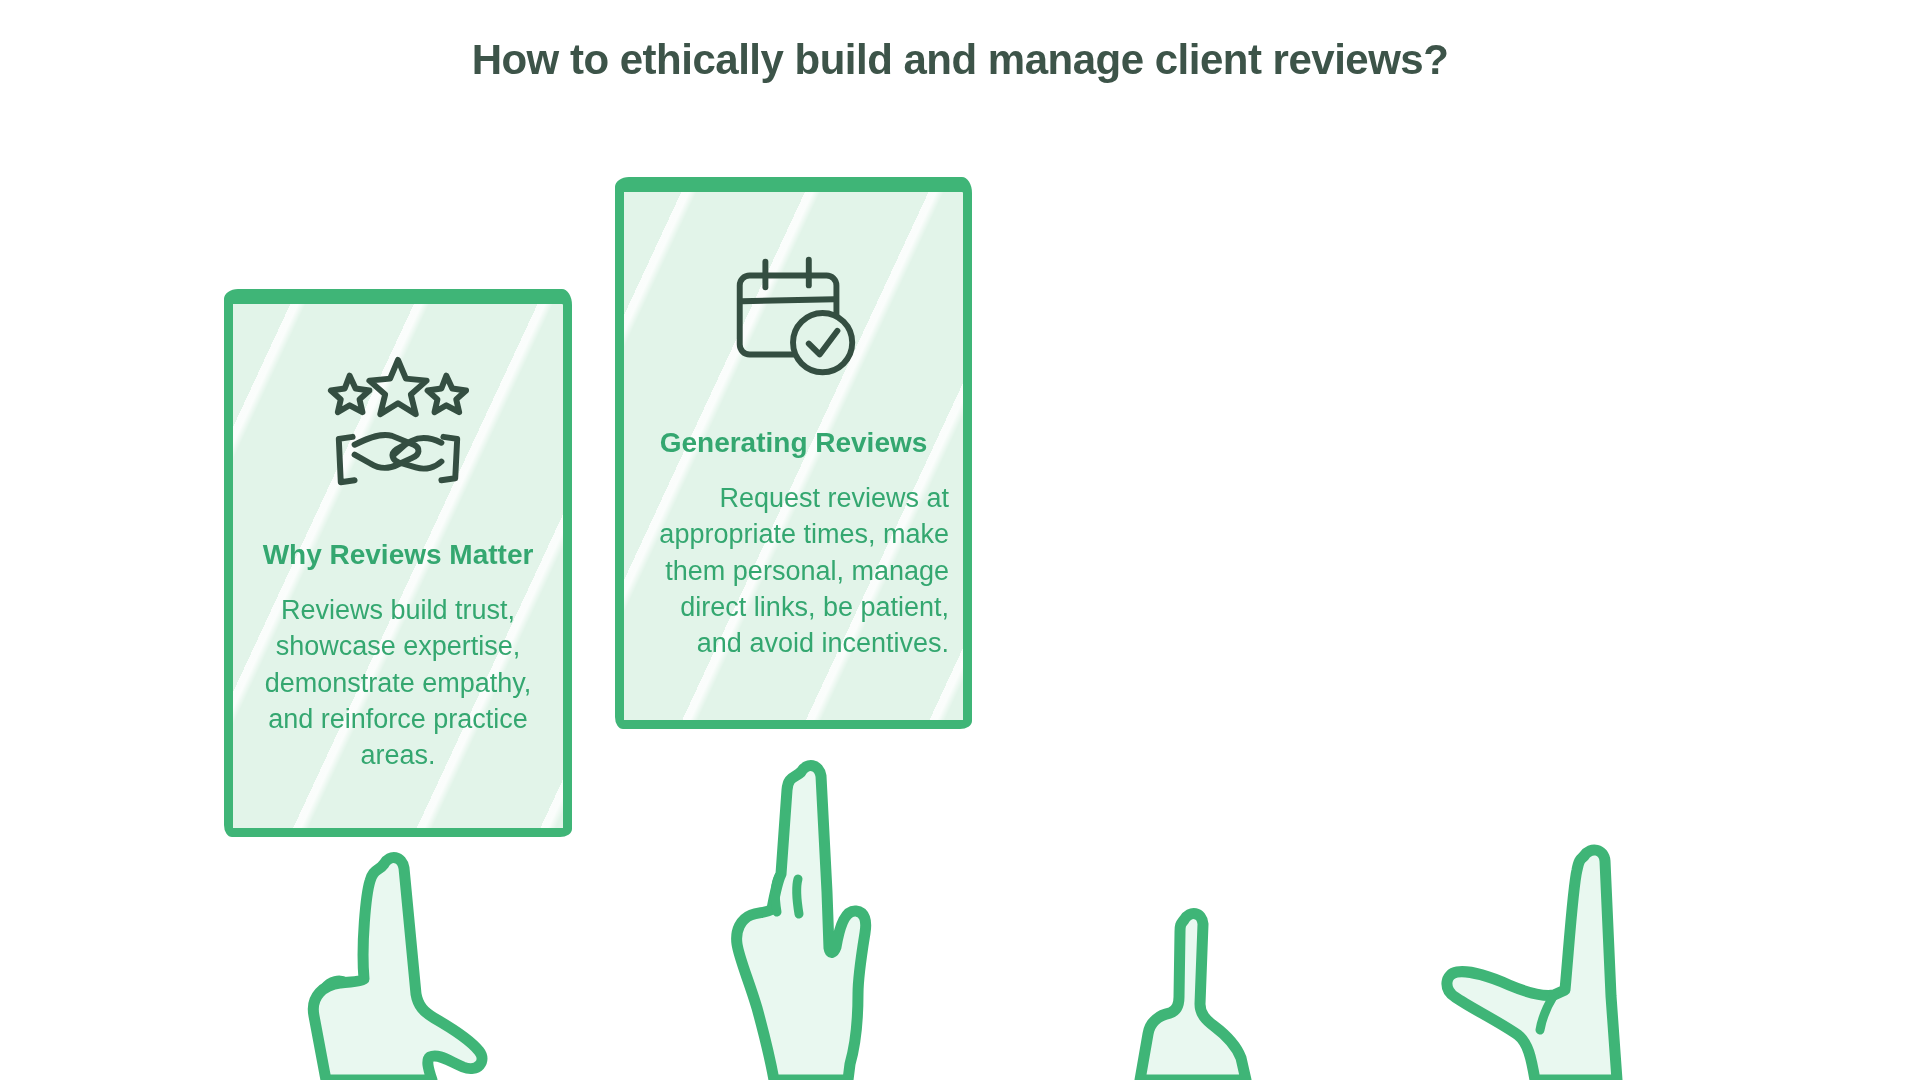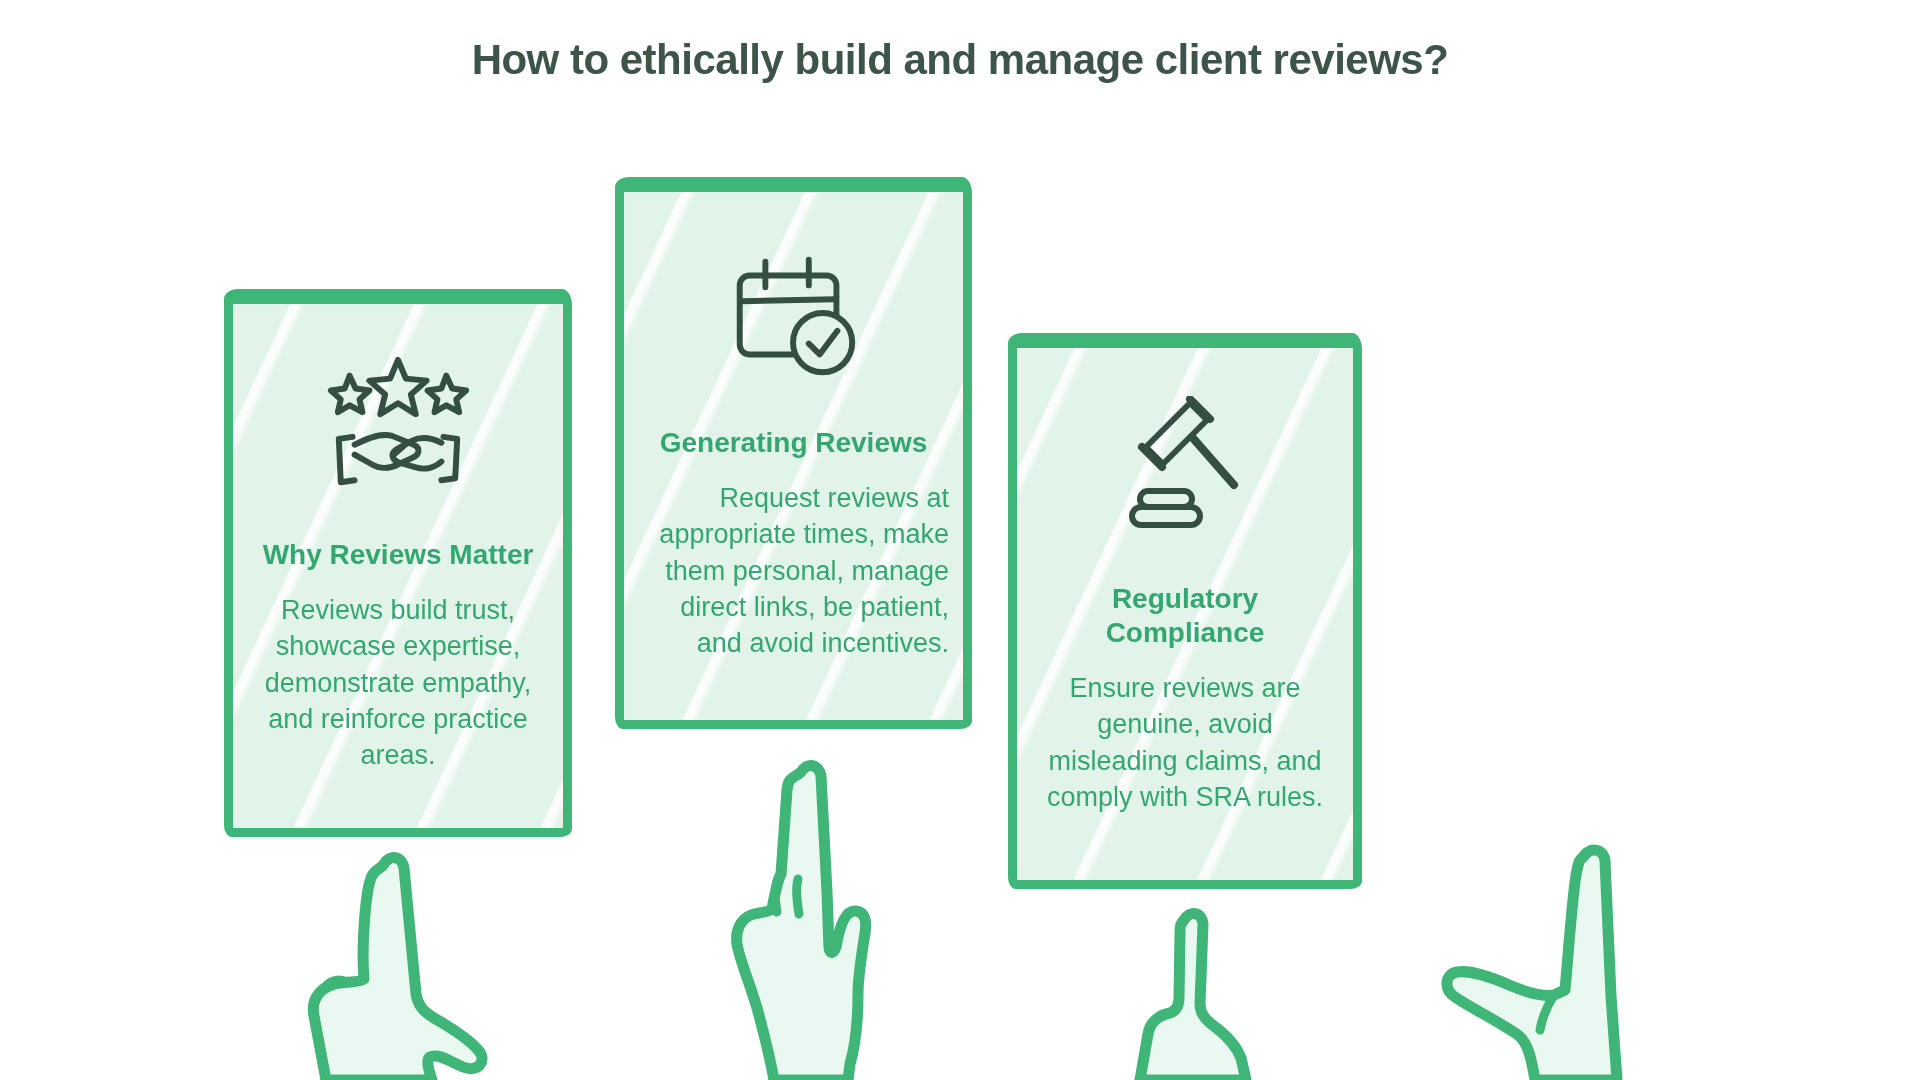--- a/index.html
+++ b/index.html
@@ -87,20 +87,6 @@
     <p class="card-body">Request reviews at appropriate times, make them personal, manage direct links, be patient, and avoid incentives.</p>
   </div>
 
-  <div class="card" id="card-3">
-    <div class="icon-wrap">
-      <svg width="150" height="142" viewBox="0 0 150 140">
-        <path class="ic" d="M80 6 L97 23 L53 67 L36 50 Z"></path>
-        <path class="ic-thick" d="M80 2 L100 22"></path>
-        <path class="ic-thick" d="M32 50 L52 70"></path>
-        <path class="ic-thick" d="M82 40 L124 88"></path>
-        <rect class="ic" x="30" y="94" width="52" height="16" rx="8"></rect>
-        <rect class="ic" x="22" y="110" width="68" height="18" rx="9"></rect>
-      </svg>
-    </div>
-    <div class="card-title">Regulatory Compliance</div>
-    <p class="card-body">Ensure reviews are genuine, avoid misleading claims, and comply with SRA rules.</p>
-  </div>
 
 
   <div class="hand" id="hand-1">

